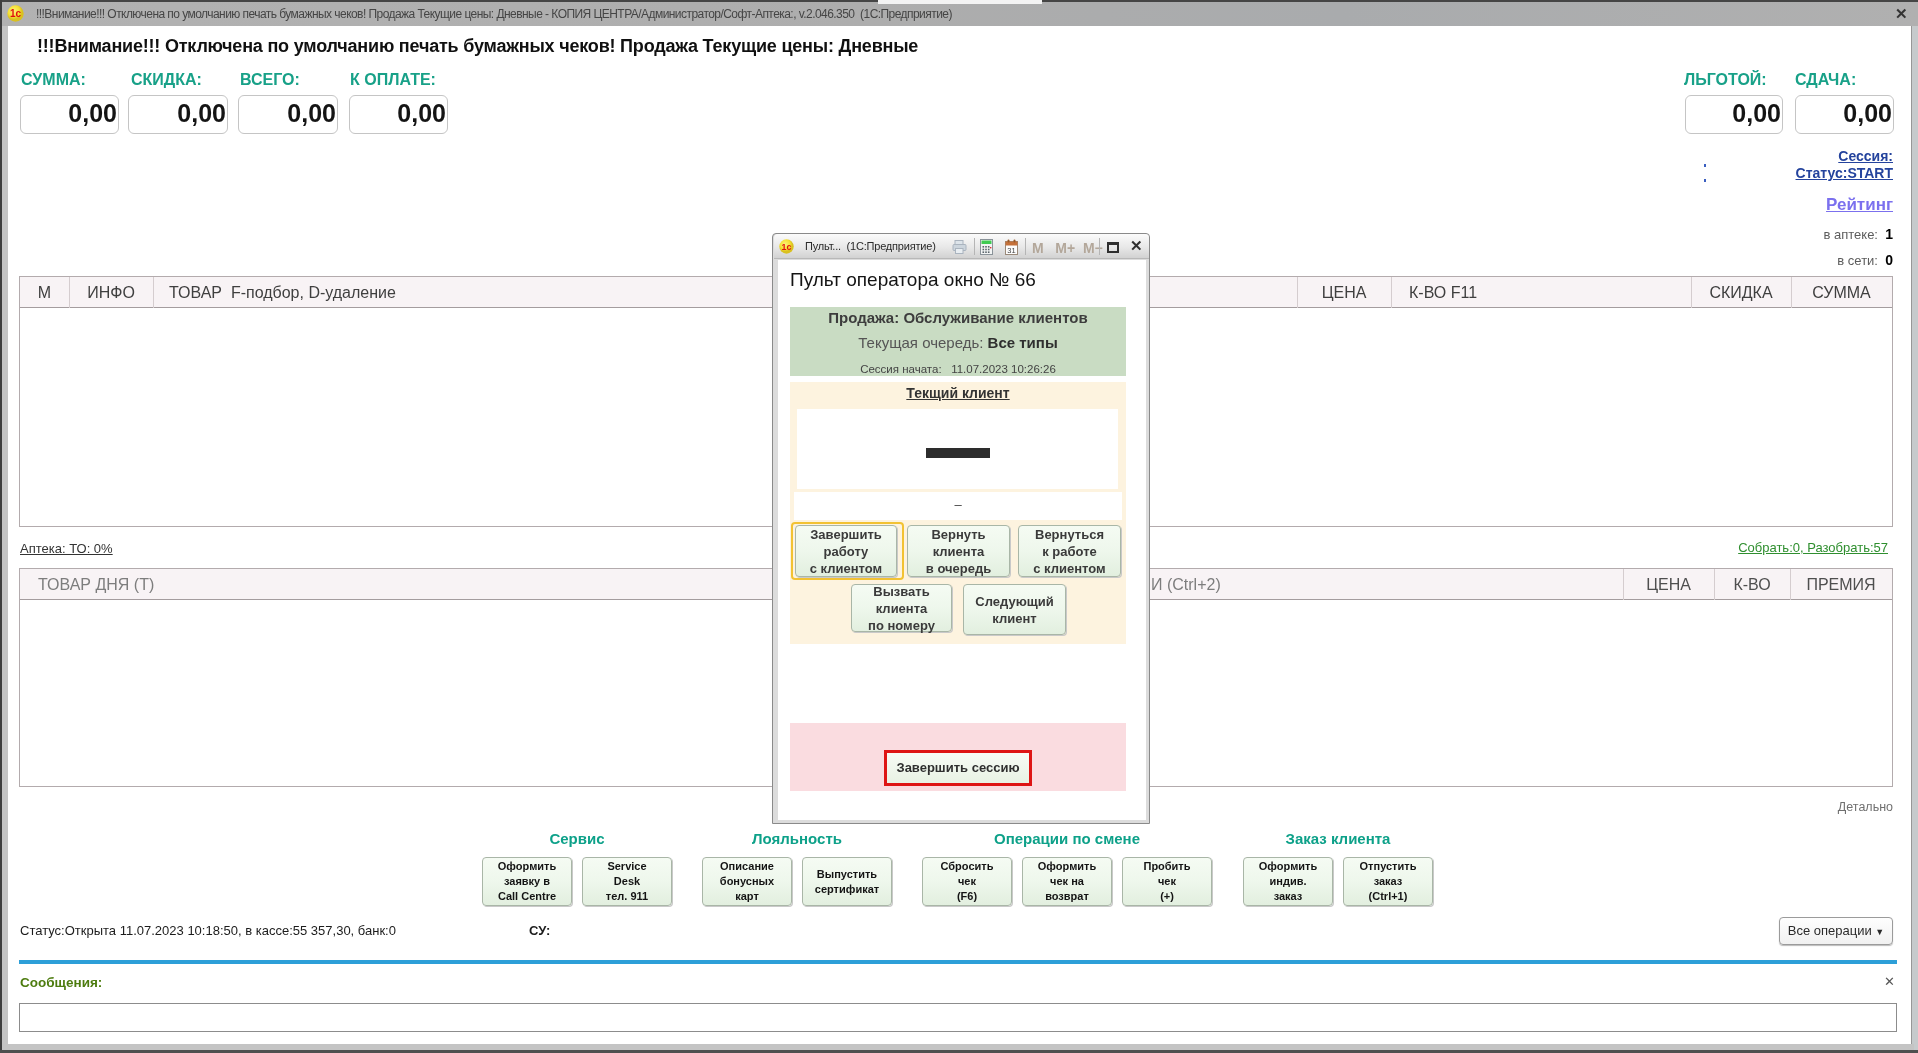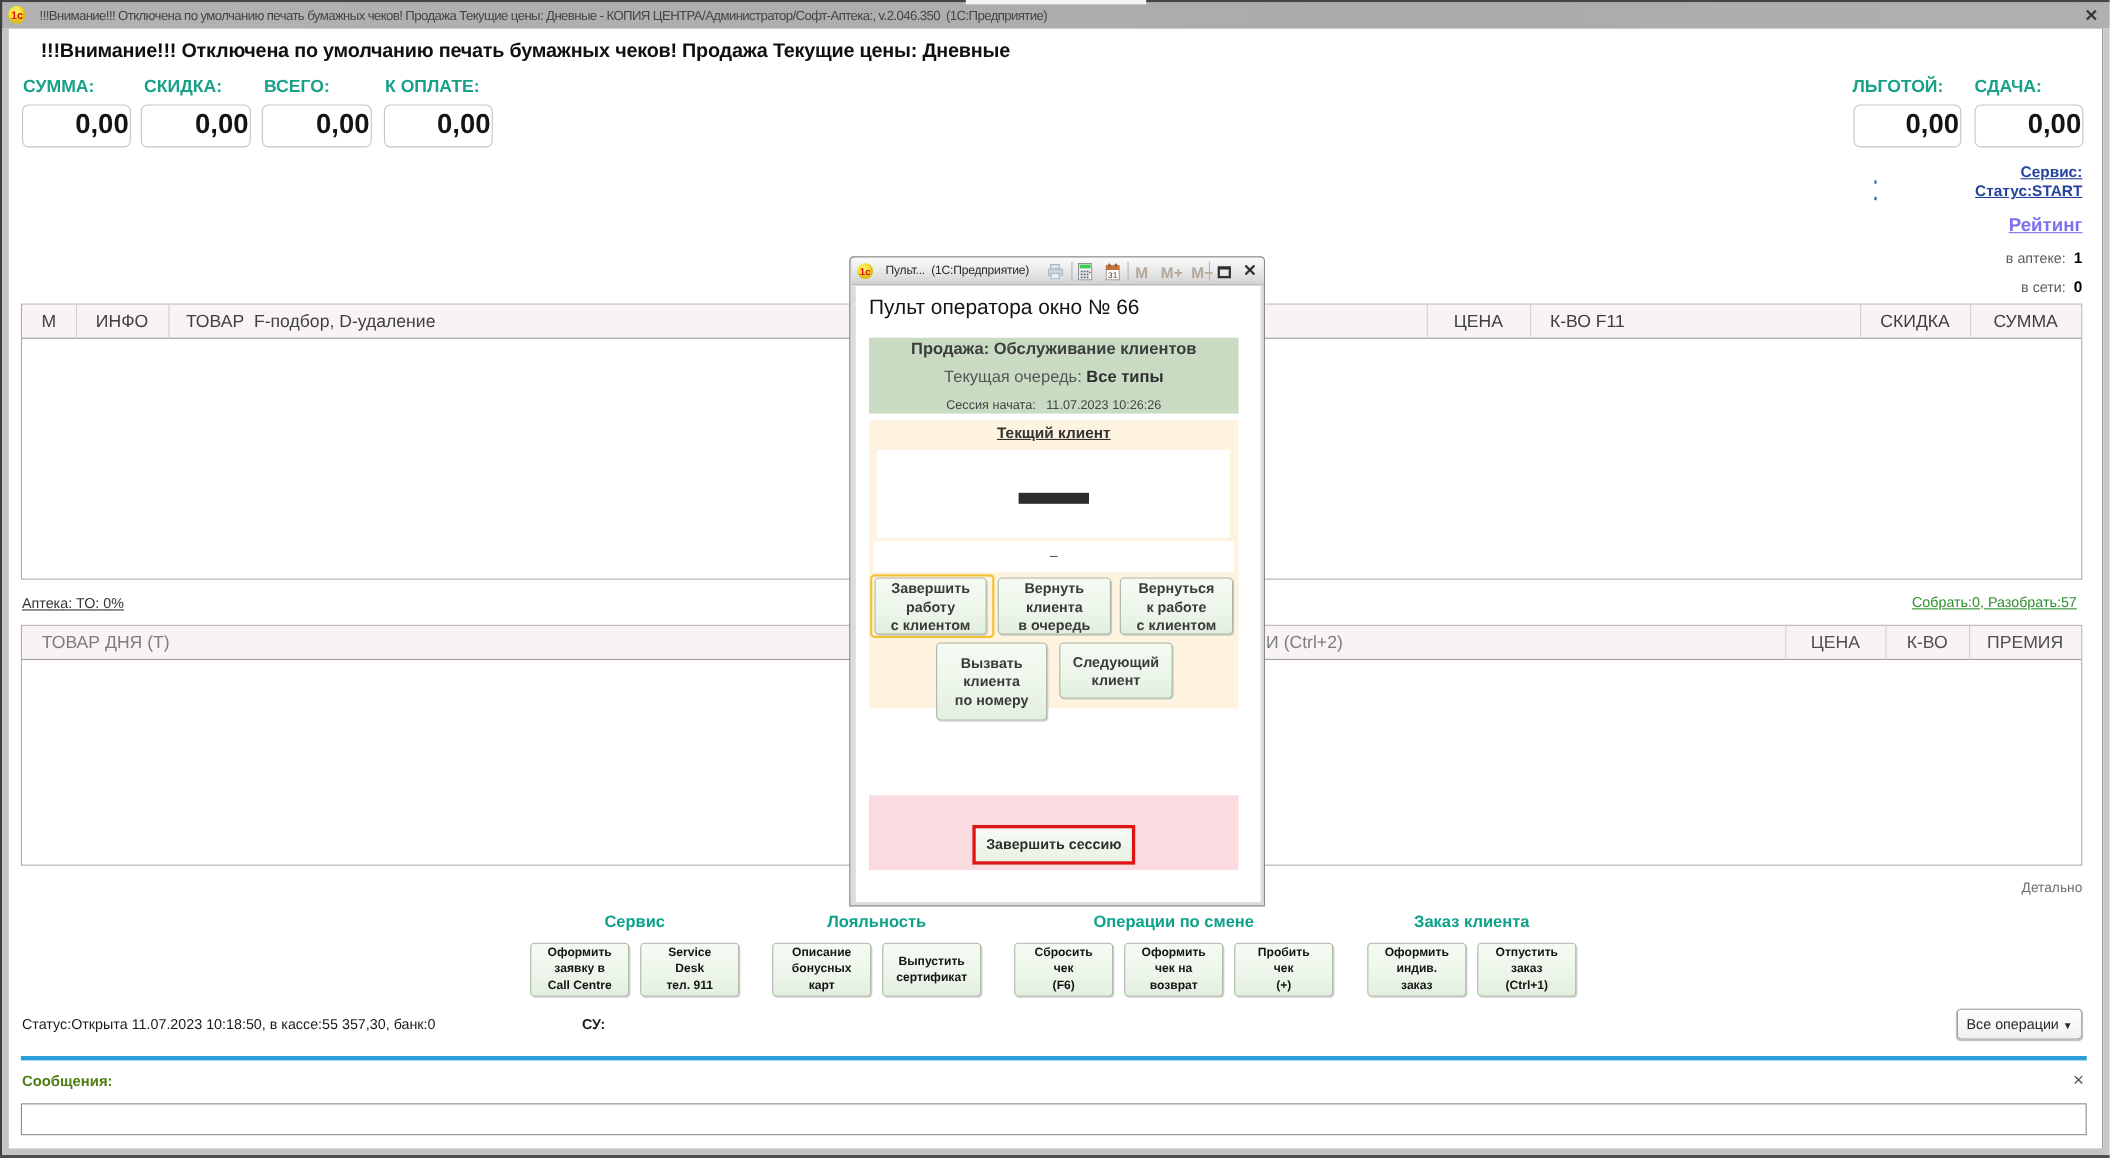--- a/index.html
+++ b/index.html
@@ -62,7 +62,7 @@
 
 <div class="abs" style="left:1704px;top:164px;width:2px;height:3px;background:#3a5fc0"></div>
 <div class="abs" style="left:1704px;top:179px;width:2px;height:3px;background:#3a5fc0"></div>
-<div class="abs" style="right:25px;top:148px;text-align:right;font-size:14px;font-weight:bold;color:#24439d;line-height:17px"><u>Сервис:</u><br><u>Статус:START</u></div>
+<div class="abs" style="right:25px;top:148px;text-align:right;font-size:14px;font-weight:bold;color:#24439d;line-height:17px"><u>Сессия:</u><br><u>Статус:START</u></div>
 <div class="abs" style="right:25px;top:195px;font-size:17px;font-weight:bold;color:#7b70ee"><u>Рейтинг</u></div>
 <div class="abs" style="right:25px;top:226px;font-size:13px;color:#5c5c5c">в аптеке: &nbsp;<b style="color:#000;font-size:14px">1</b></div>
 <div class="abs" style="right:25px;top:252px;font-size:13px;color:#5c5c5c">в сети: &nbsp;<b style="color:#000;font-size:14px">0</b></div>

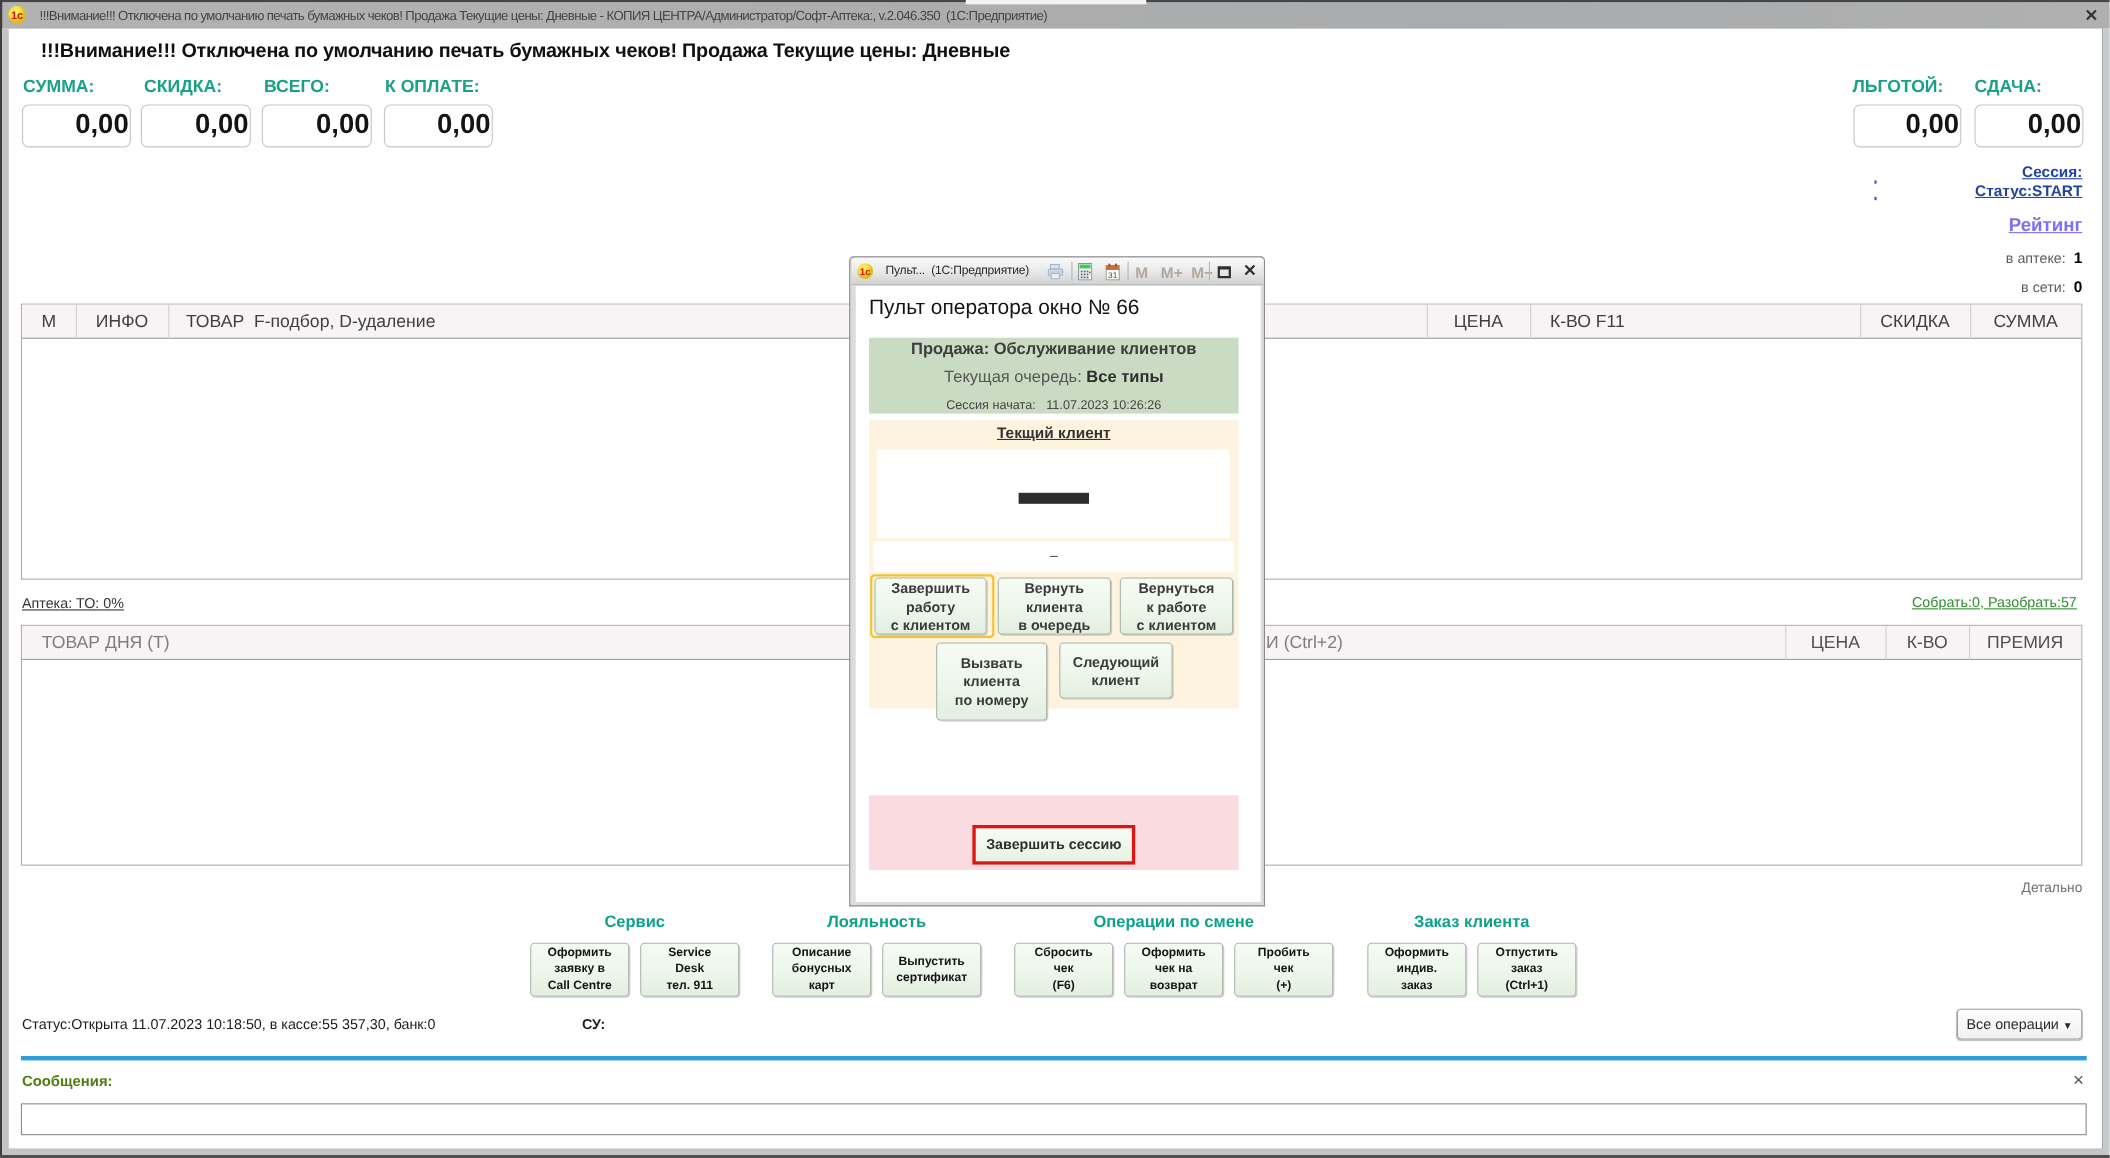--- a/index.html
+++ b/index.html
@@ -191,7 +191,7 @@
     <div class="gbtn mbtn" style="left:117px;top:143px;width:103px;height:52px">Вернуть<br>клиента<br>в очередь</div>
     <div class="gbtn mbtn" style="left:228px;top:143px;width:103px;height:52px">Вернуться<br>к работе<br>с клиентом</div>
 
-    <div class="gbtn mbtn" style="left:61px;top:202px;width:101px;height:71px">Вызвать<br>клиента<br>по номеру</div>
+    <div class="gbtn mbtn" style="left:61px;top:202px;width:101px;height:48px">Вызвать<br>клиента<br>по номеру</div>
     <div class="gbtn mbtn" style="left:173px;top:202px;width:103px;height:51px">Следующий<br>клиент</div>
   </div>
 

